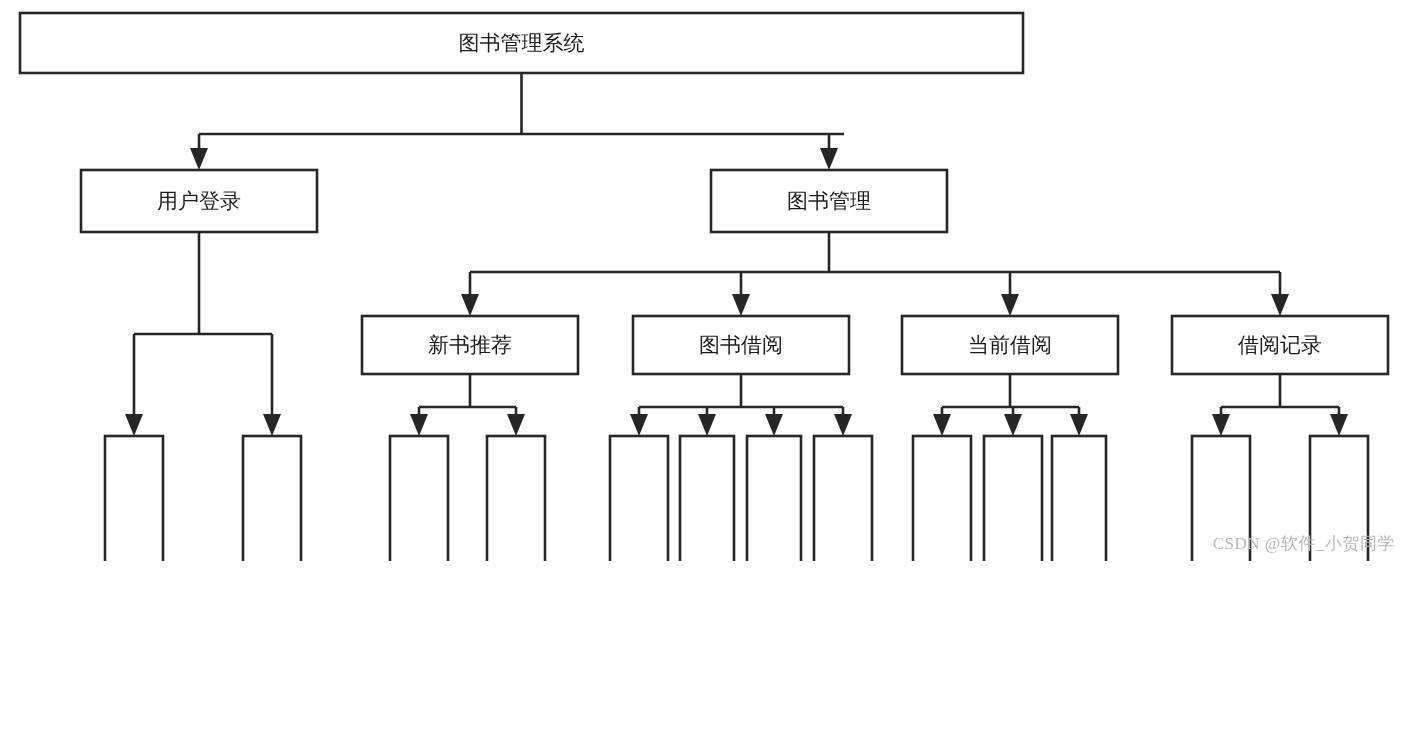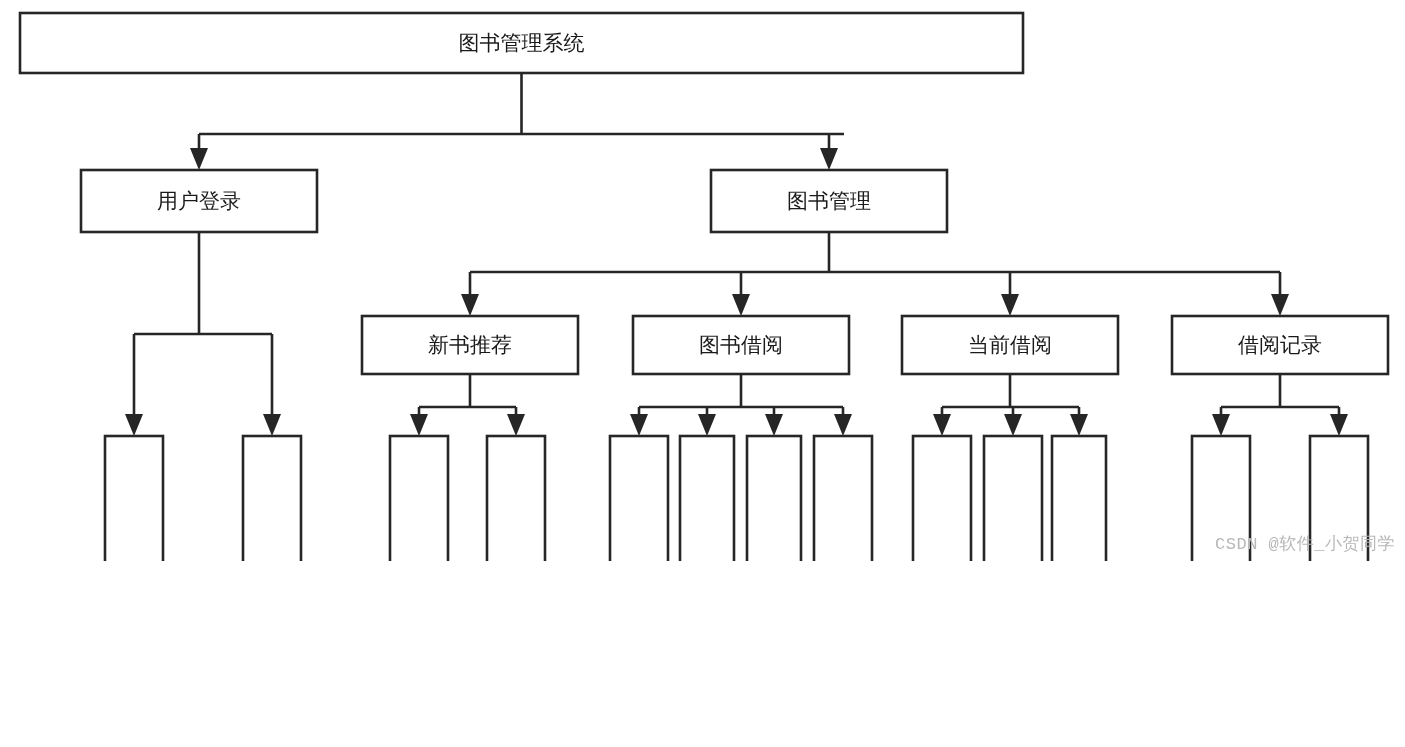--- a/index.html
+++ b/index.html
@@ -68,7 +68,7 @@
     position: absolute;
     right: 10px;
     bottom: 6px;
-    font-family: Liberation Mono, monospace;
+    font-family: Liberation Serif, serif;
     font-size: 17px;
     color: #b7b7b7;
     letter-spacing: 0.5px;

